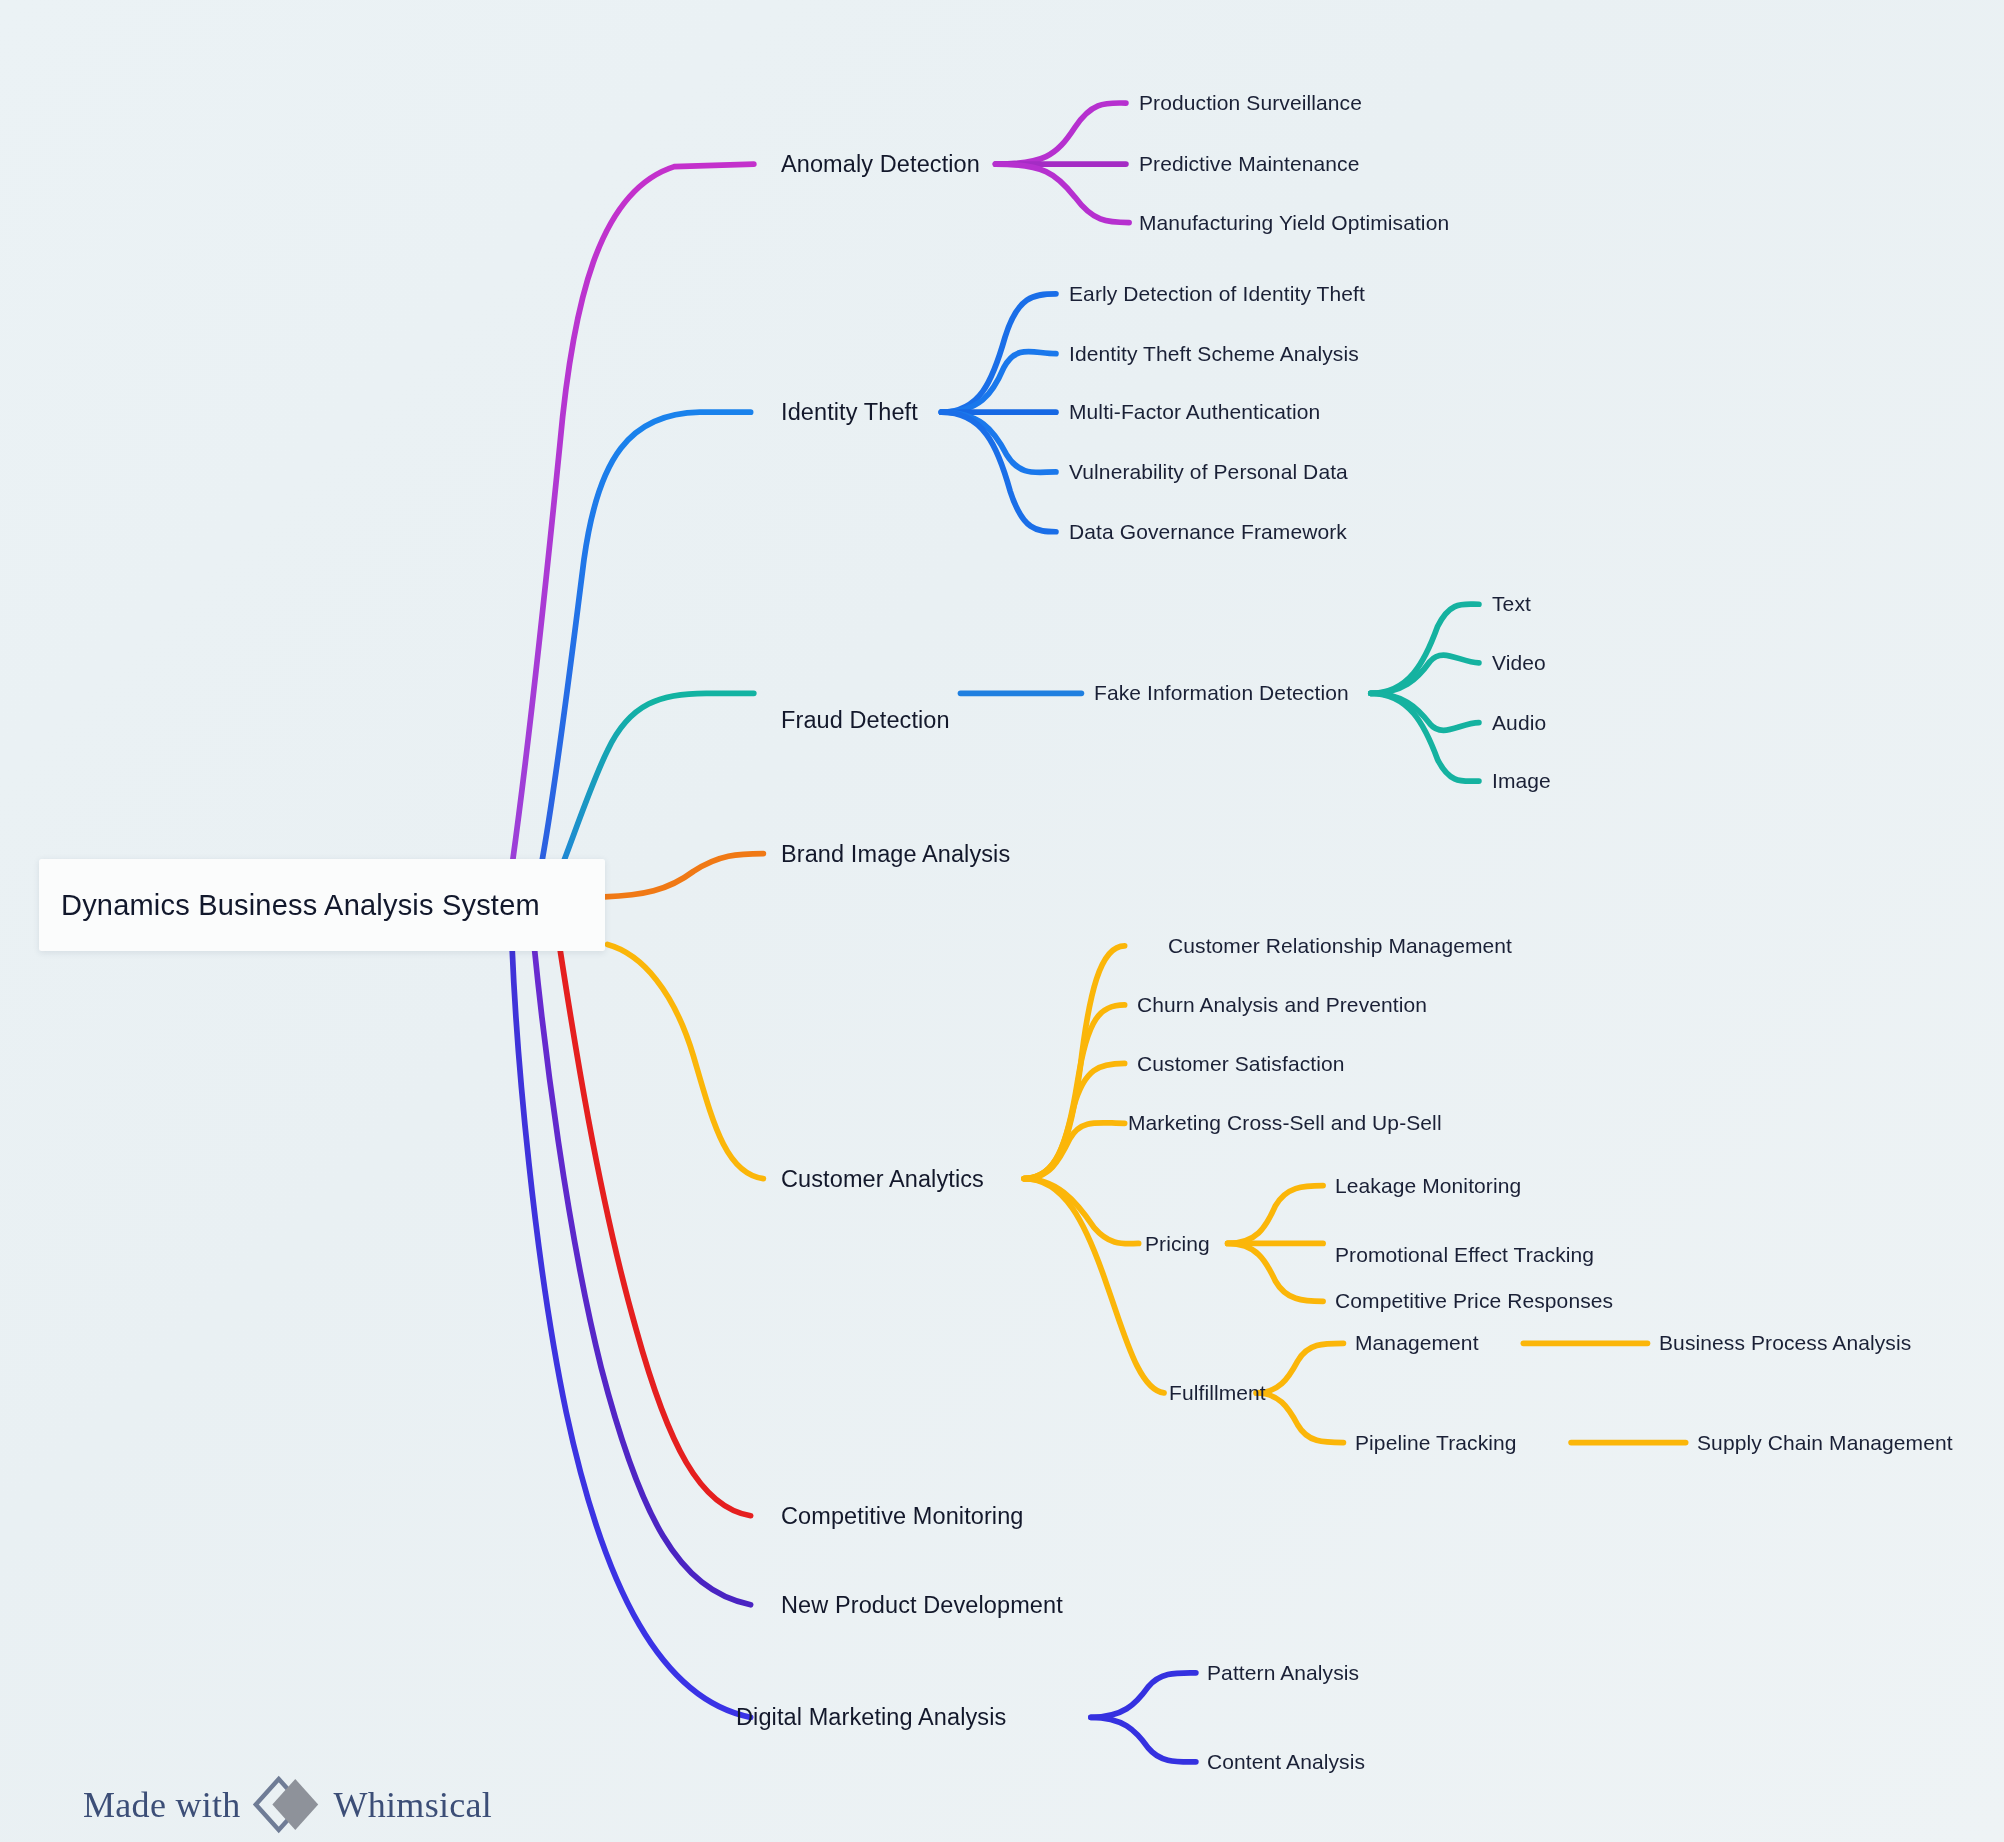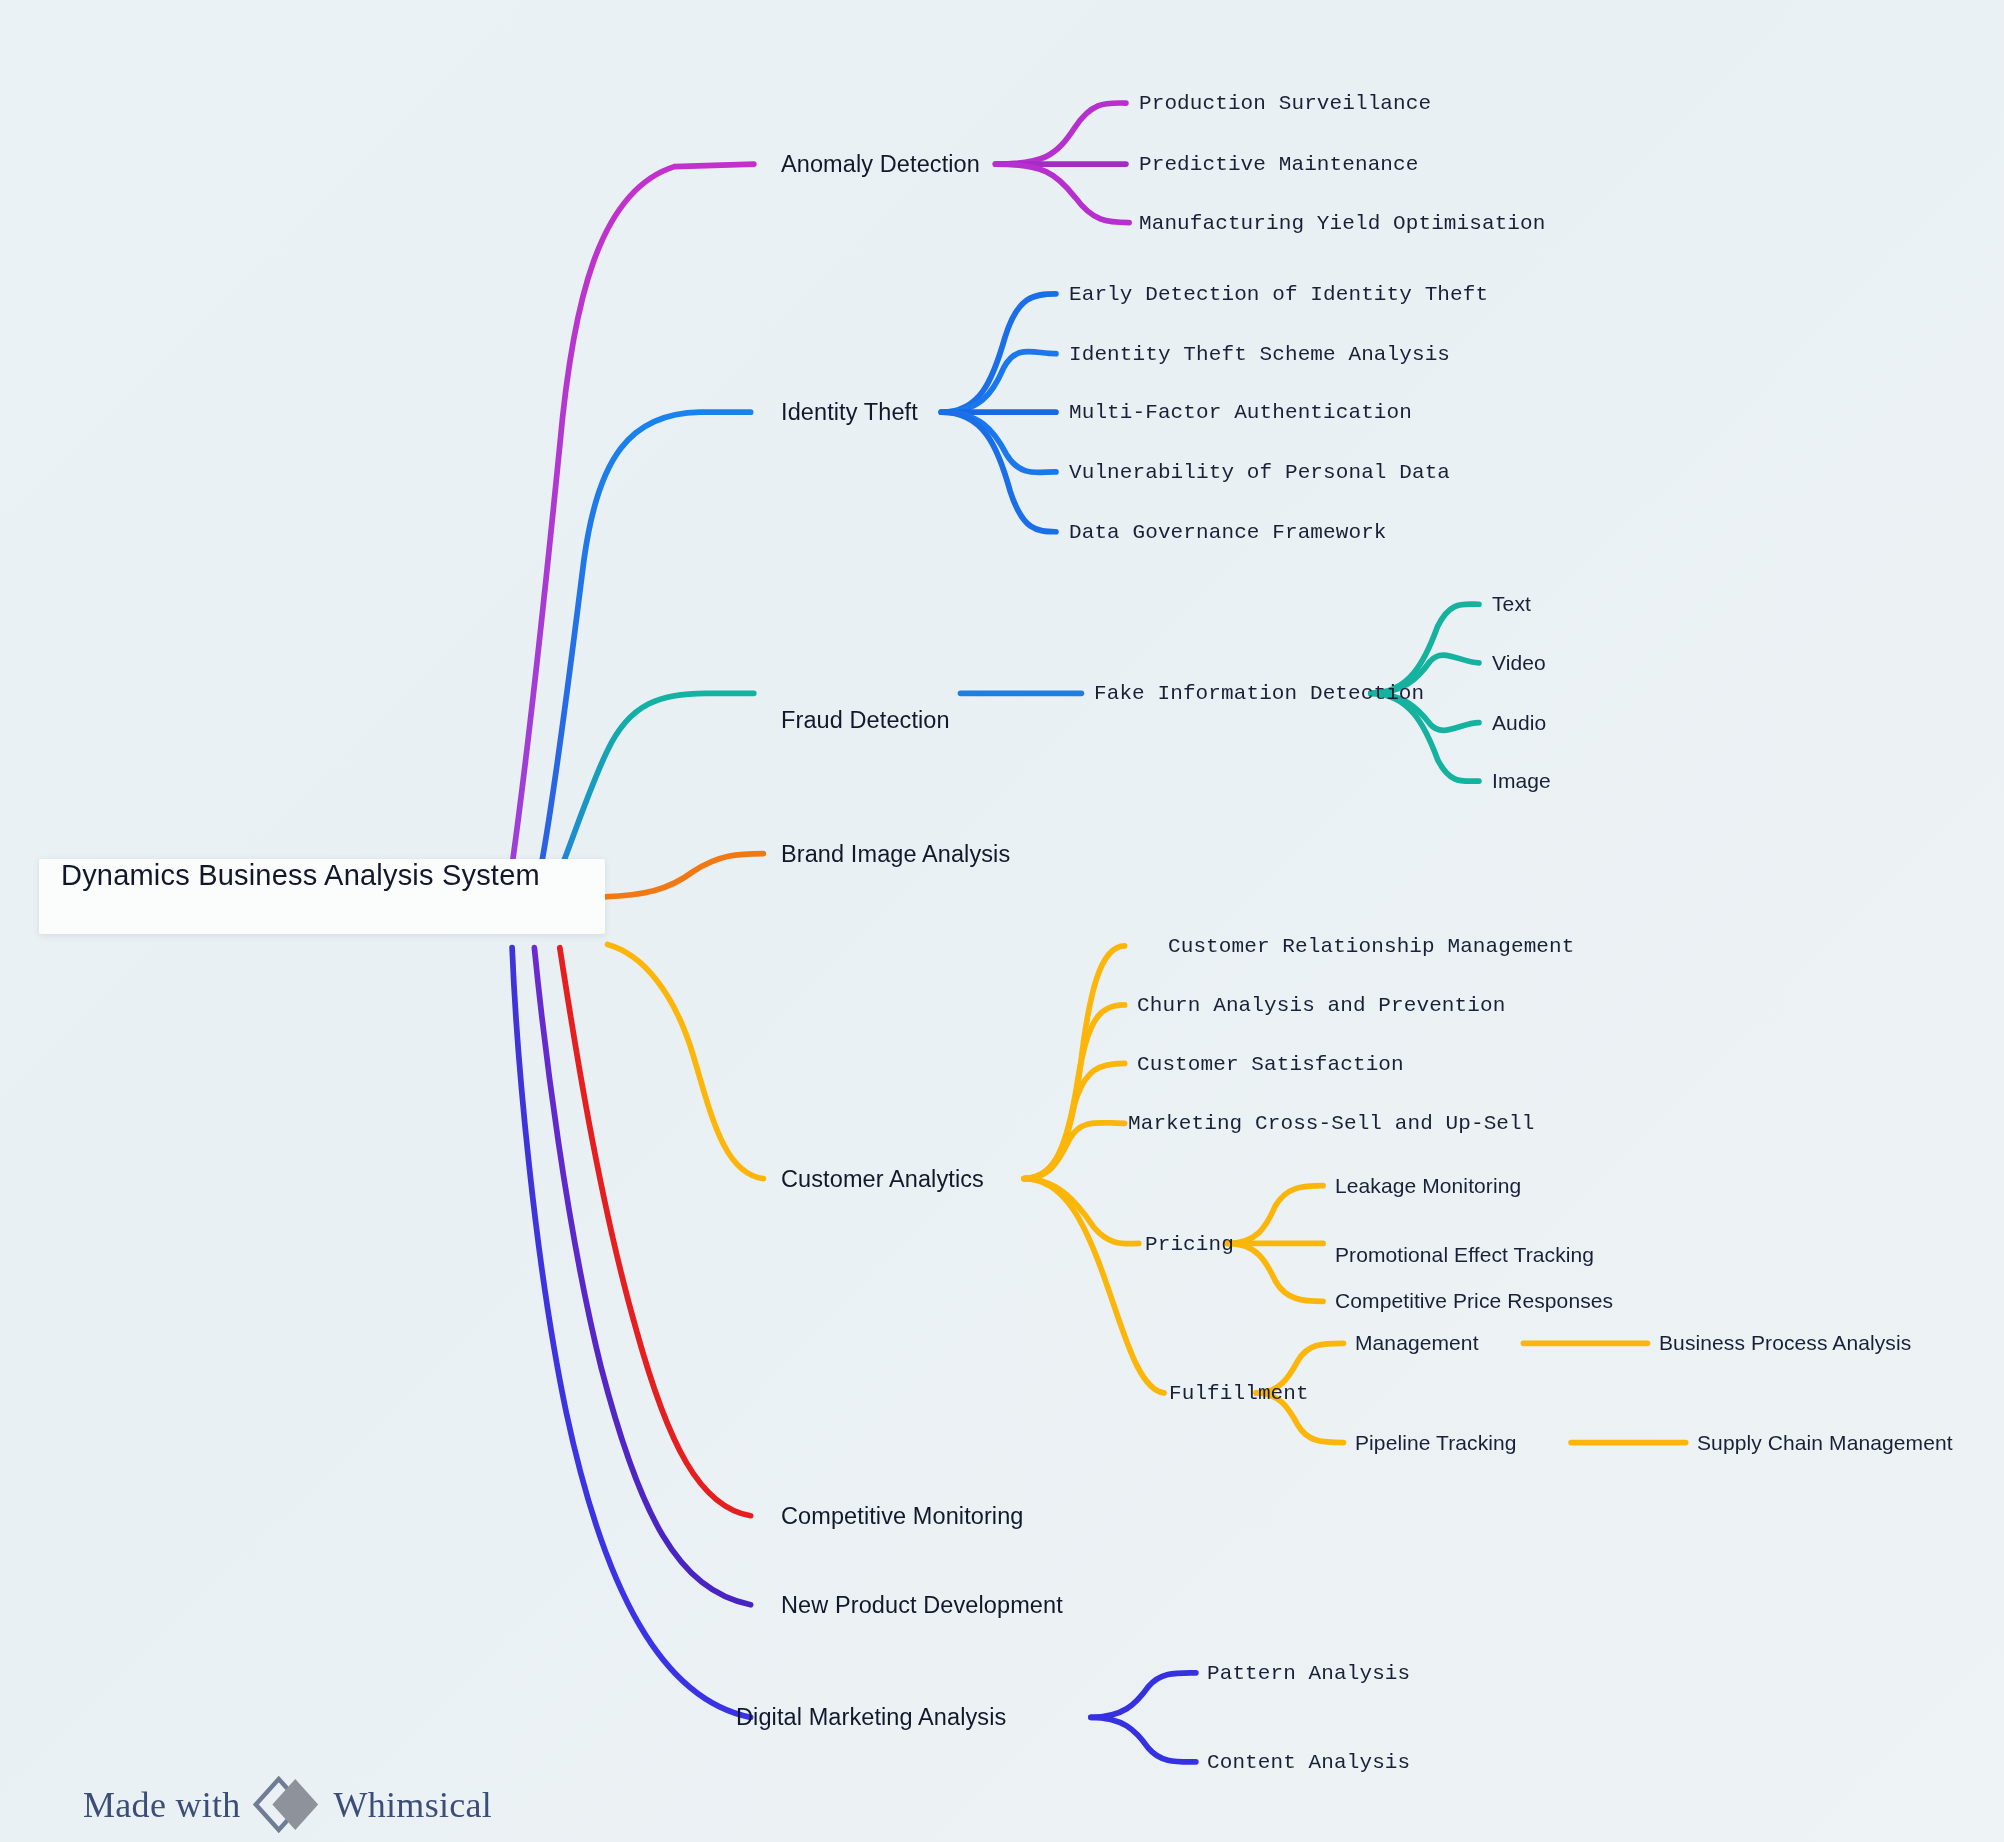--- a/index.html
+++ b/index.html
@@ -30,7 +30,7 @@
     letter-spacing: 0.1px;
   }
   .lvl1 { font-size: 23.5px; font-weight: 400; }
-  .lvl2 { font-size: 21px; font-weight: 400; color: #1a2036; font-family: Liberation Mono, monospace; }
+  .lvl2 { font-size: 21px; font-weight: 400; color: #1a2036; }
   .lvl3 { font-size: 21px; font-weight: 400; color: #1a2036; }
   #root-card {
     position: absolute;

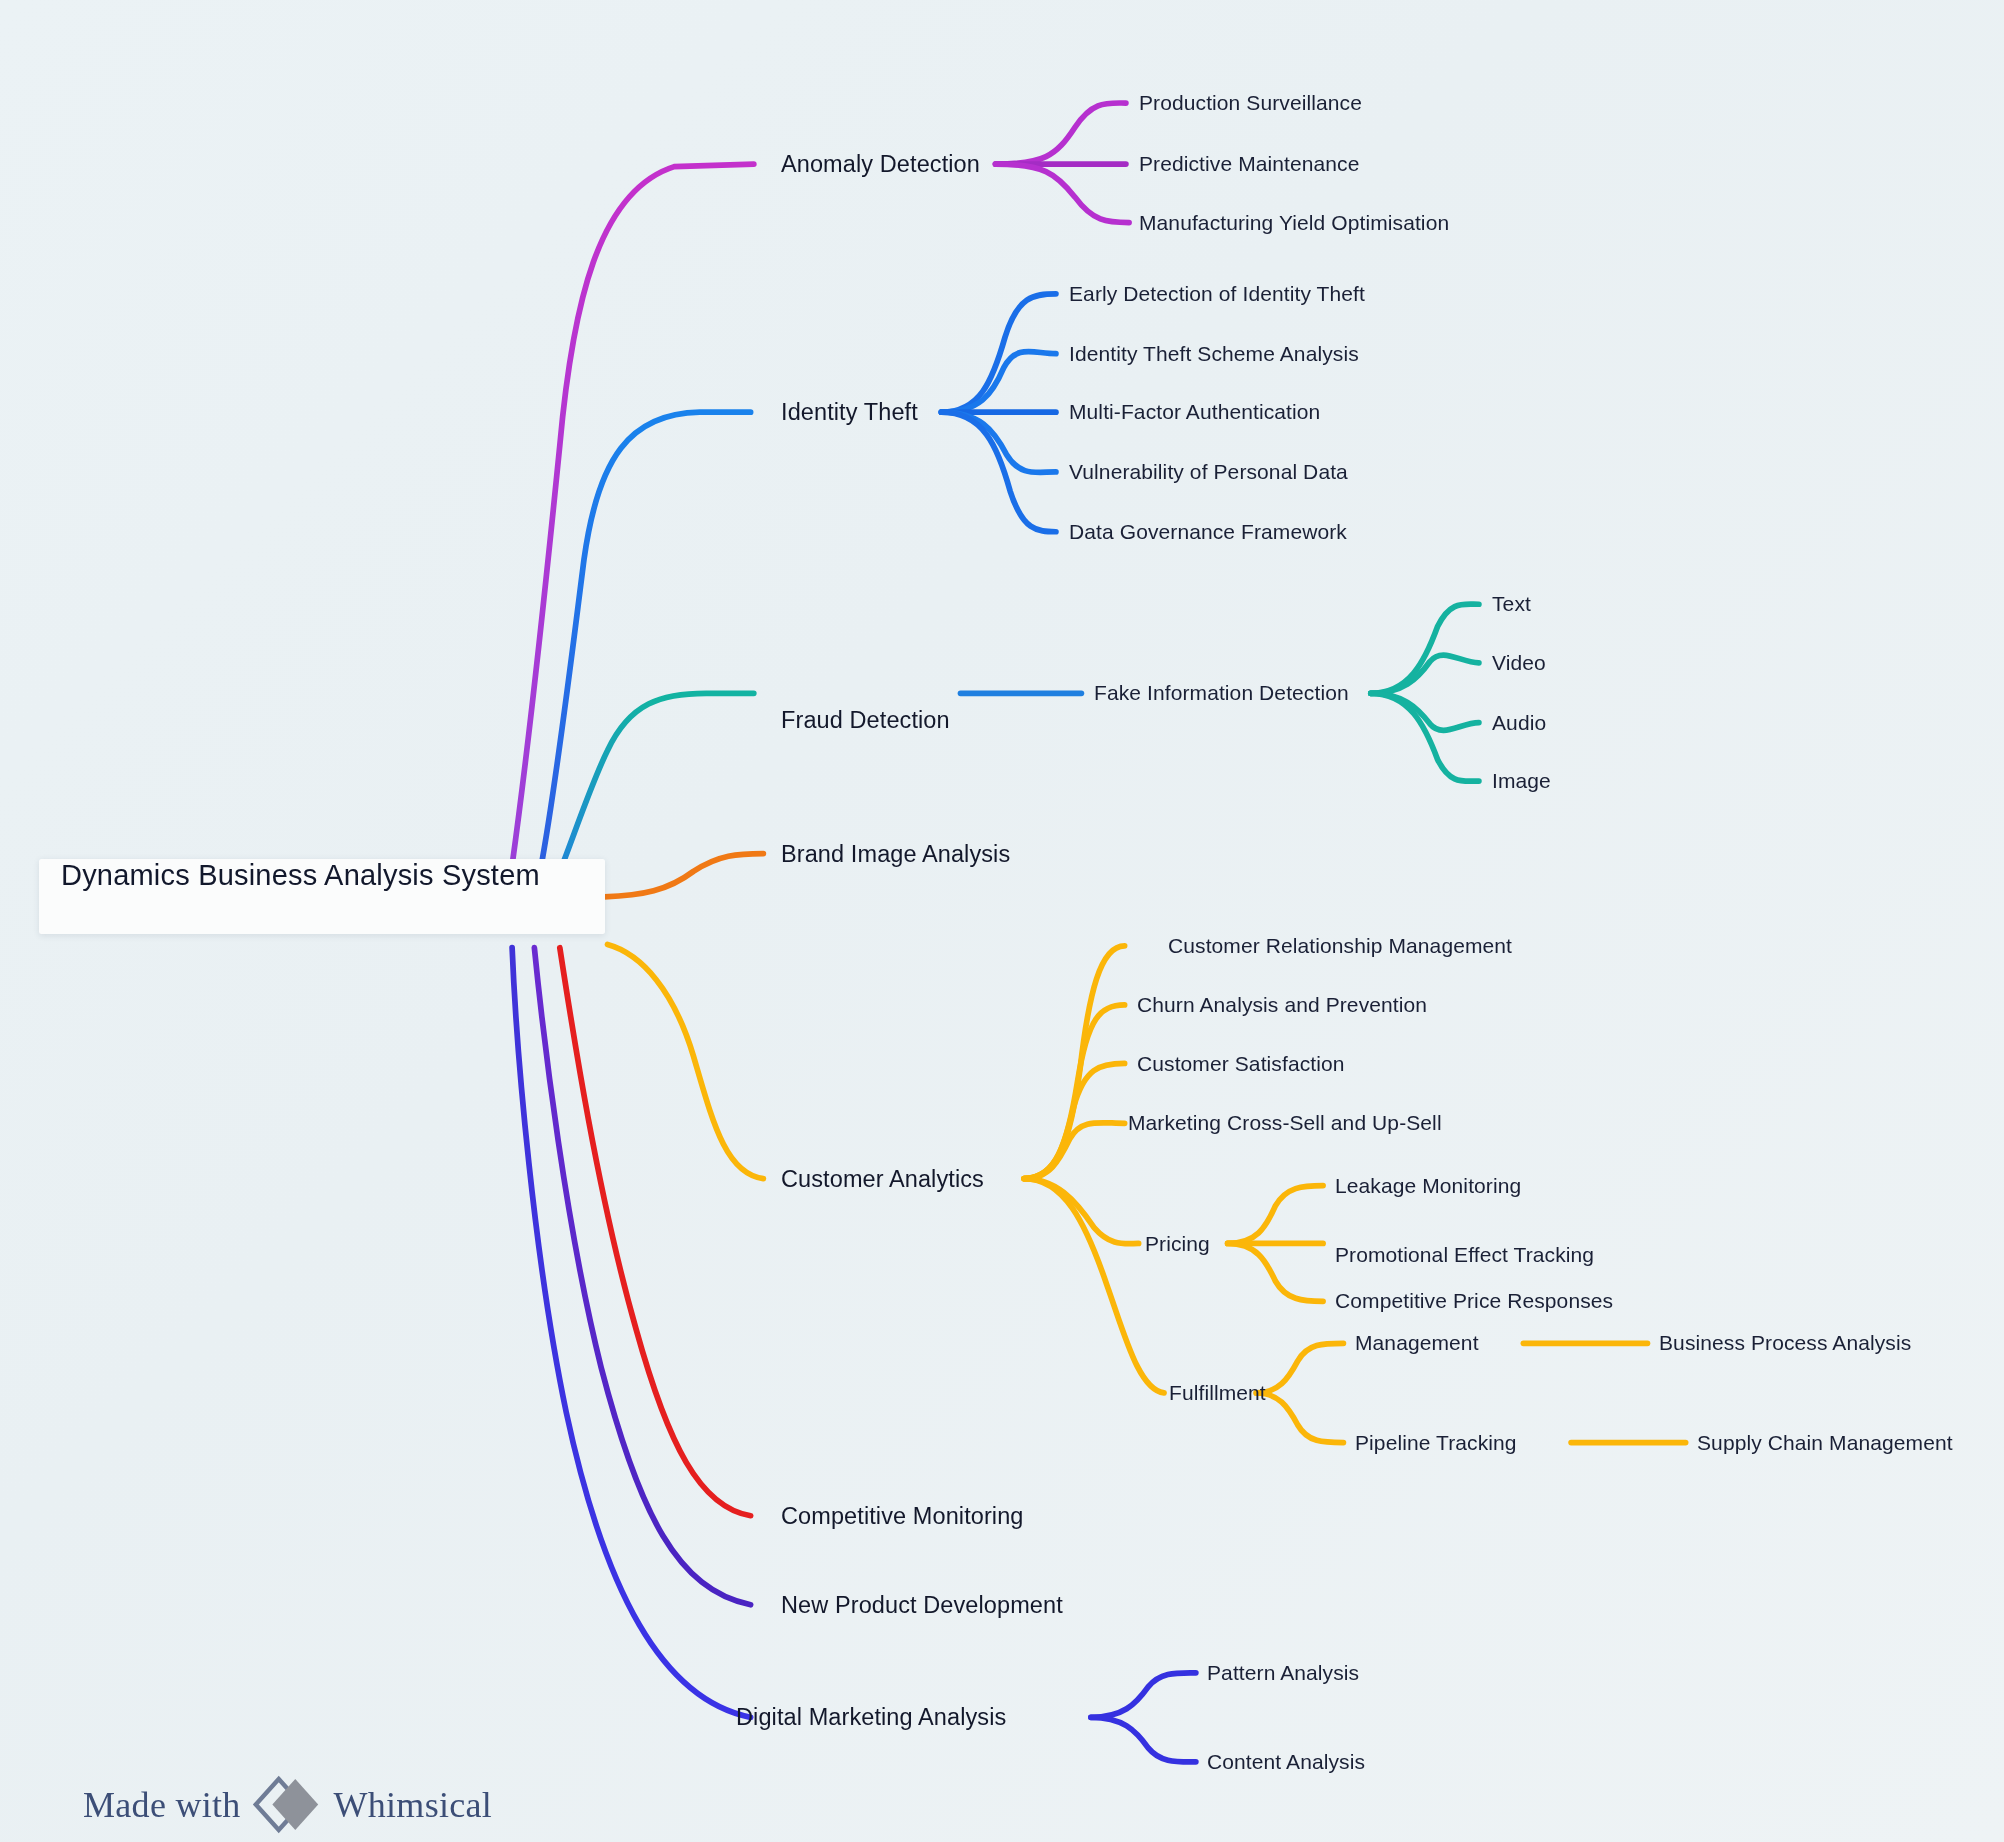--- a/index.html
+++ b/index.html
@@ -37,11 +37,12 @@
     left: 39px;
     top: 859px;
     width: 566px;
-    height: 75px;
+    height: 92px;
     background: #fbfcfc;
     border-radius: 2.5px;
     box-shadow: 0 1.3px 6.4px rgba(40,60,90,0.10);
     display: flex;
+    align-items: center;
     z-index: 5;
   }
   #root-title {

